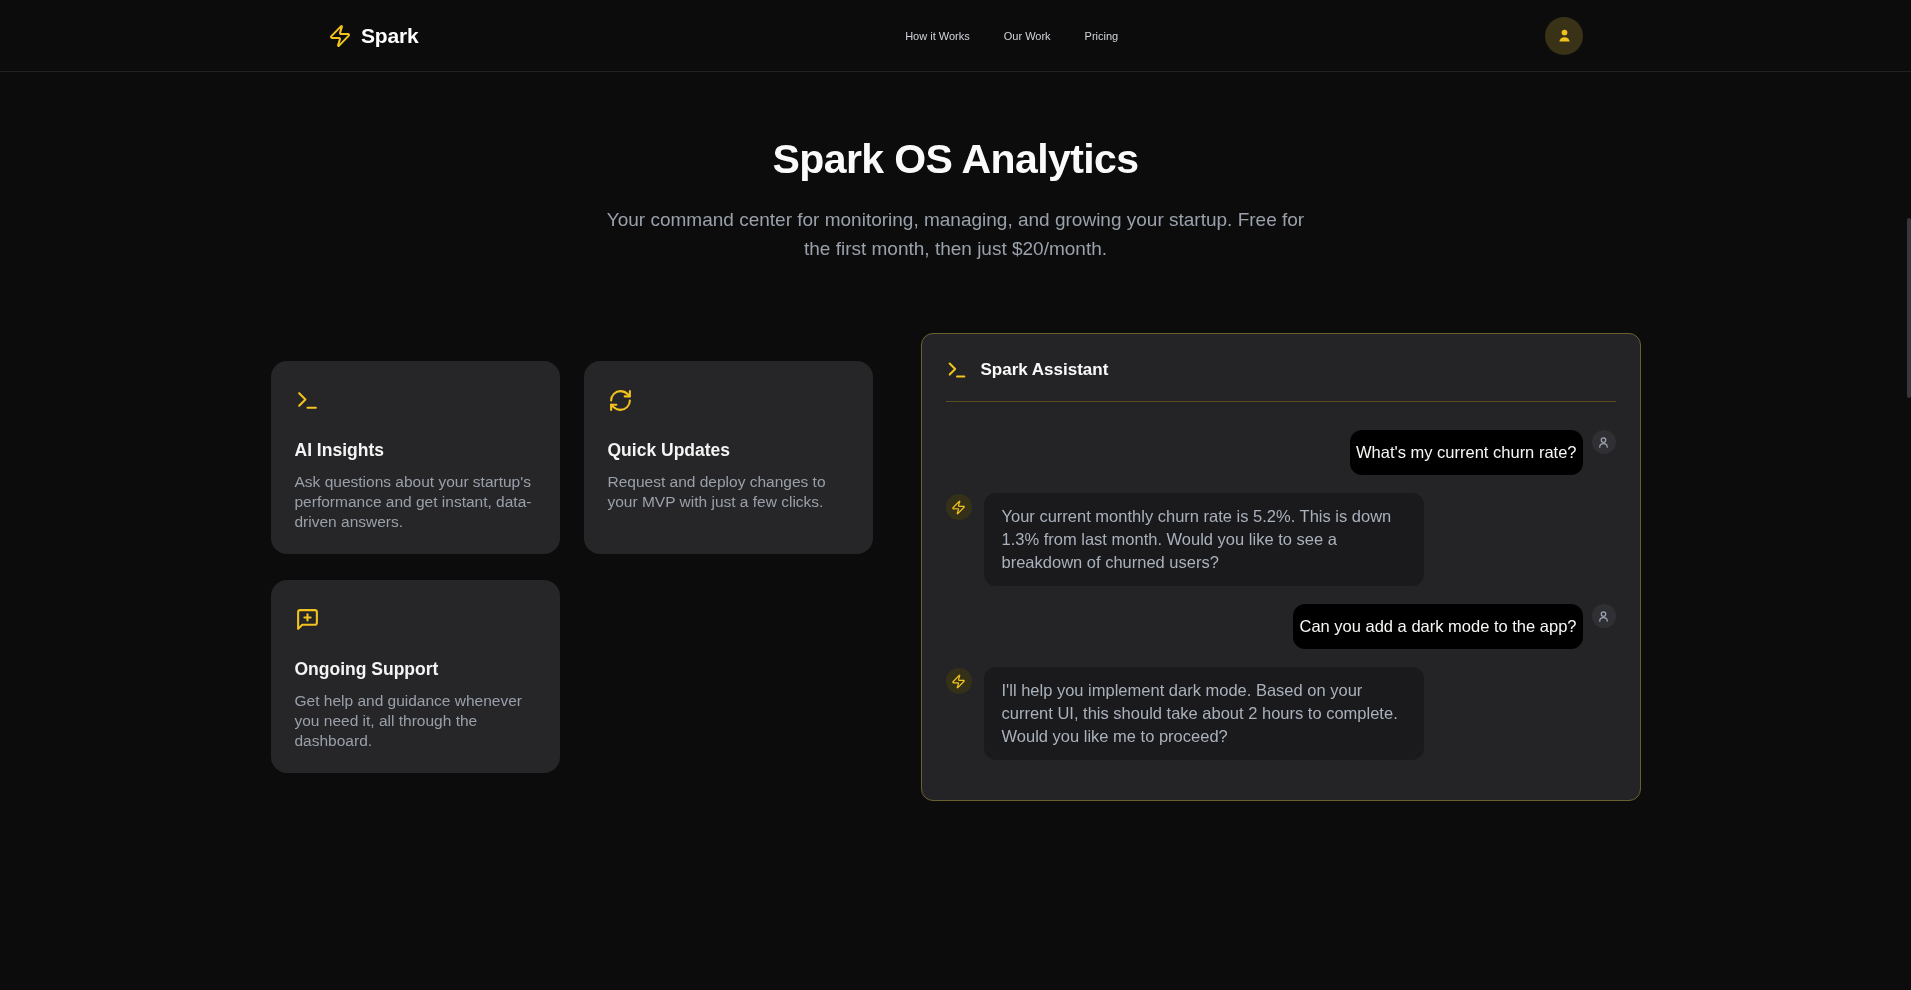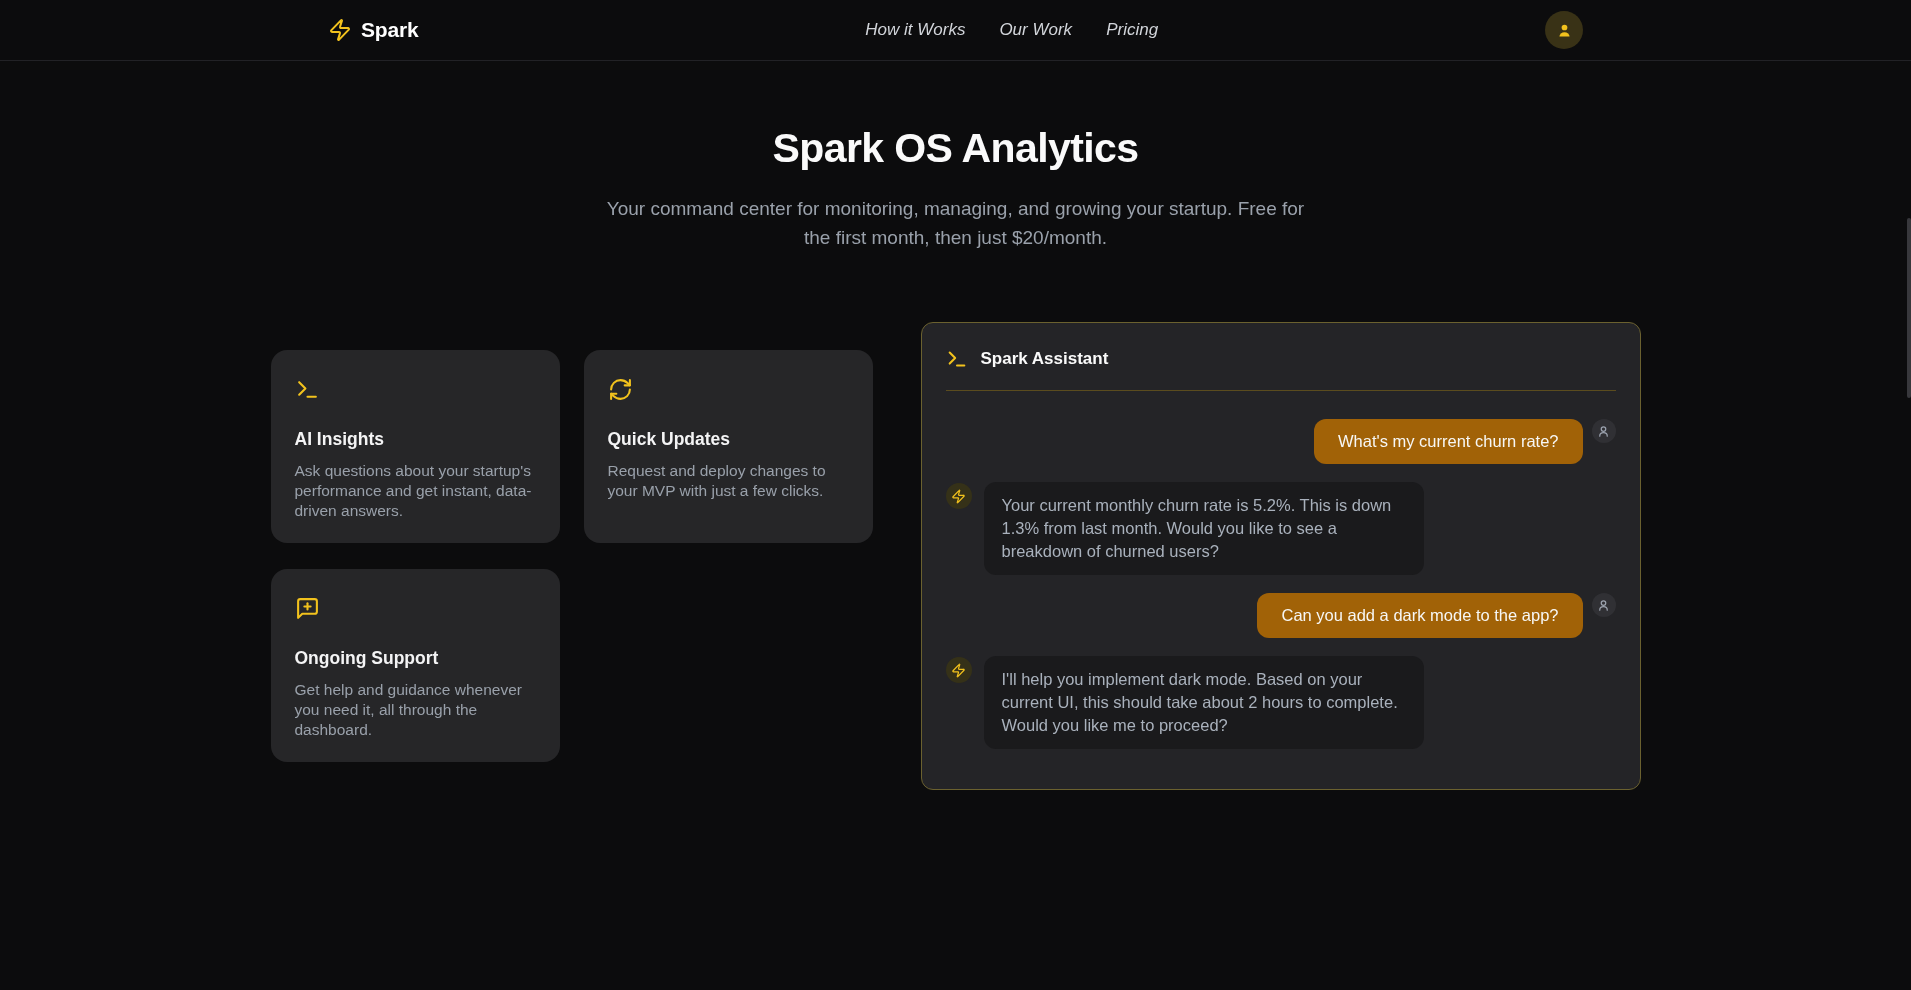--- a/index.html
+++ b/index.html
@@ -12,7 +12,7 @@
 
   
   .navbar {
-    height: 61px;
+    height: 72px;
     border-bottom: 1px solid #222226;
     display: flex; align-items: center;
   }

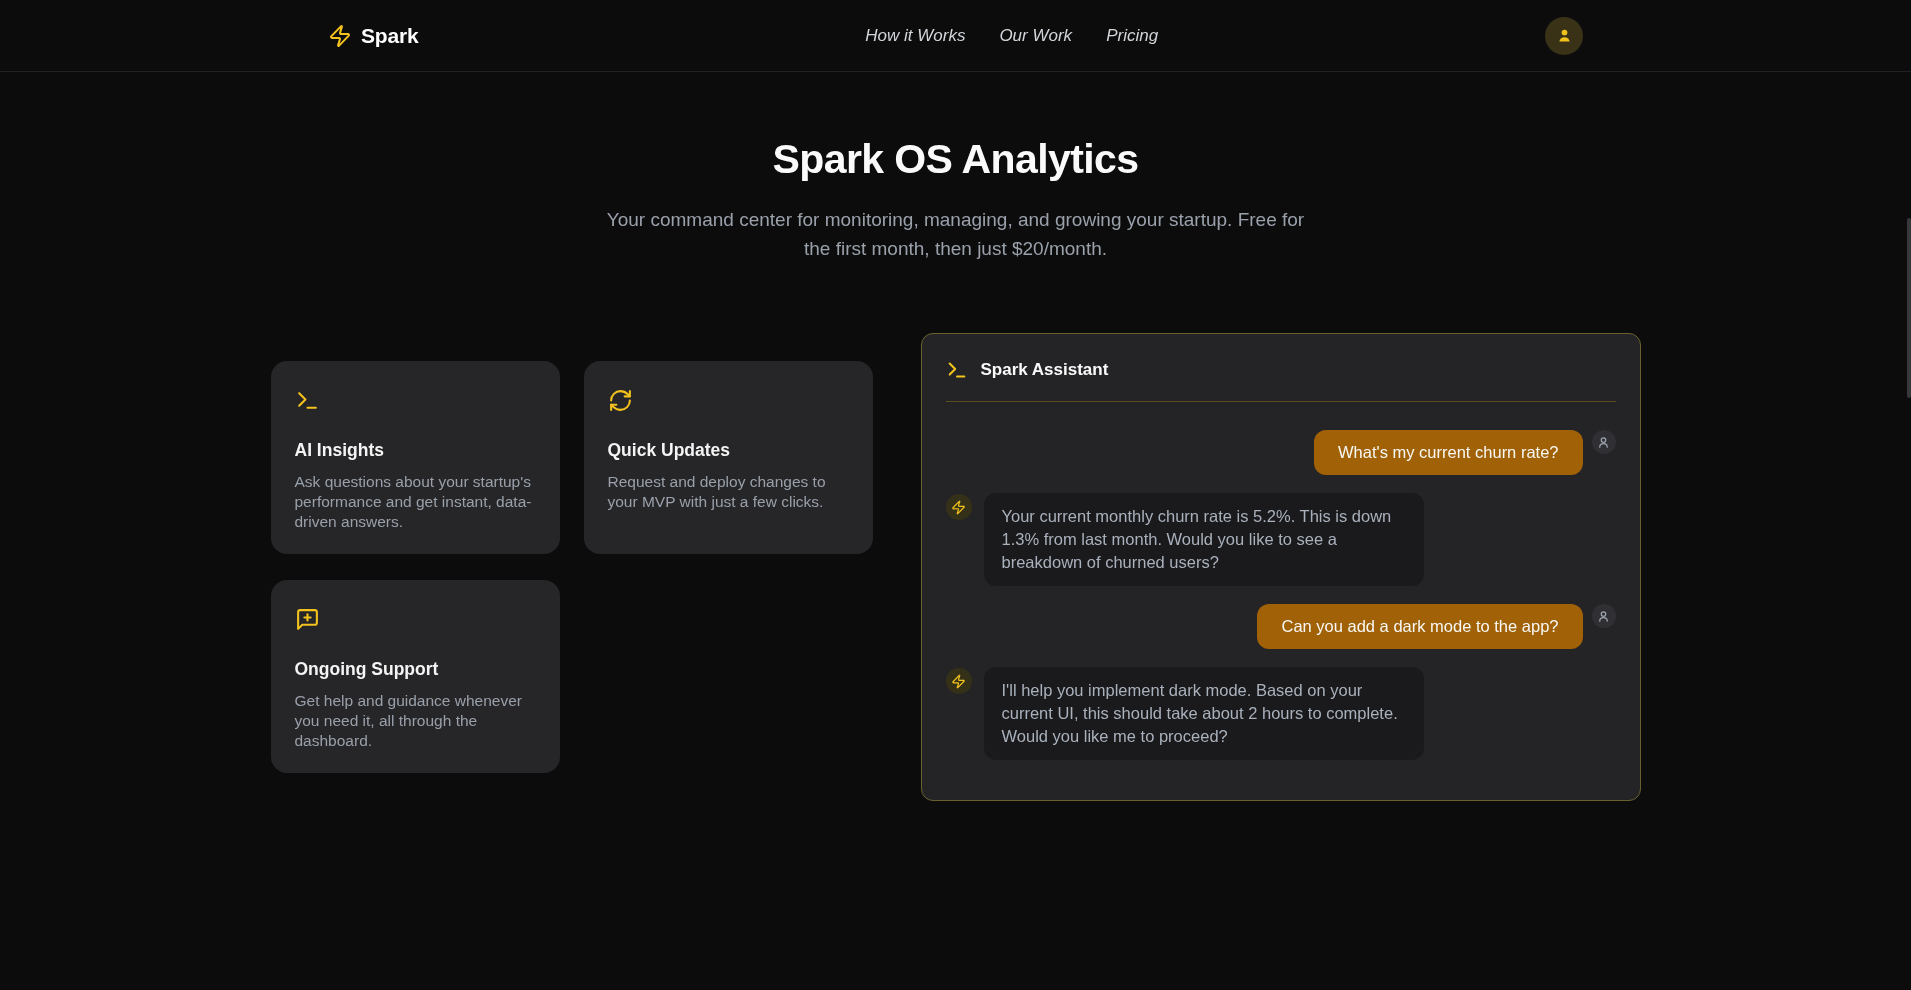--- a/index.html
+++ b/index.html
@@ -26,7 +26,7 @@
     flex: 1; display: flex; justify-content: center; align-items: center;
     gap: 34px; margin-left: 60px;
   }
-  .nav-link { font-size: 17px; color: #d2d5da; cursor: pointer; font-style: italic; }
+  .nav-link { font-size: 11px; color: #d2d5da; cursor: pointer; }
   .avatar-btn {
     width: 38px; height: 38px; border-radius: 50%;
     background: #393216; border: none; cursor: pointer;

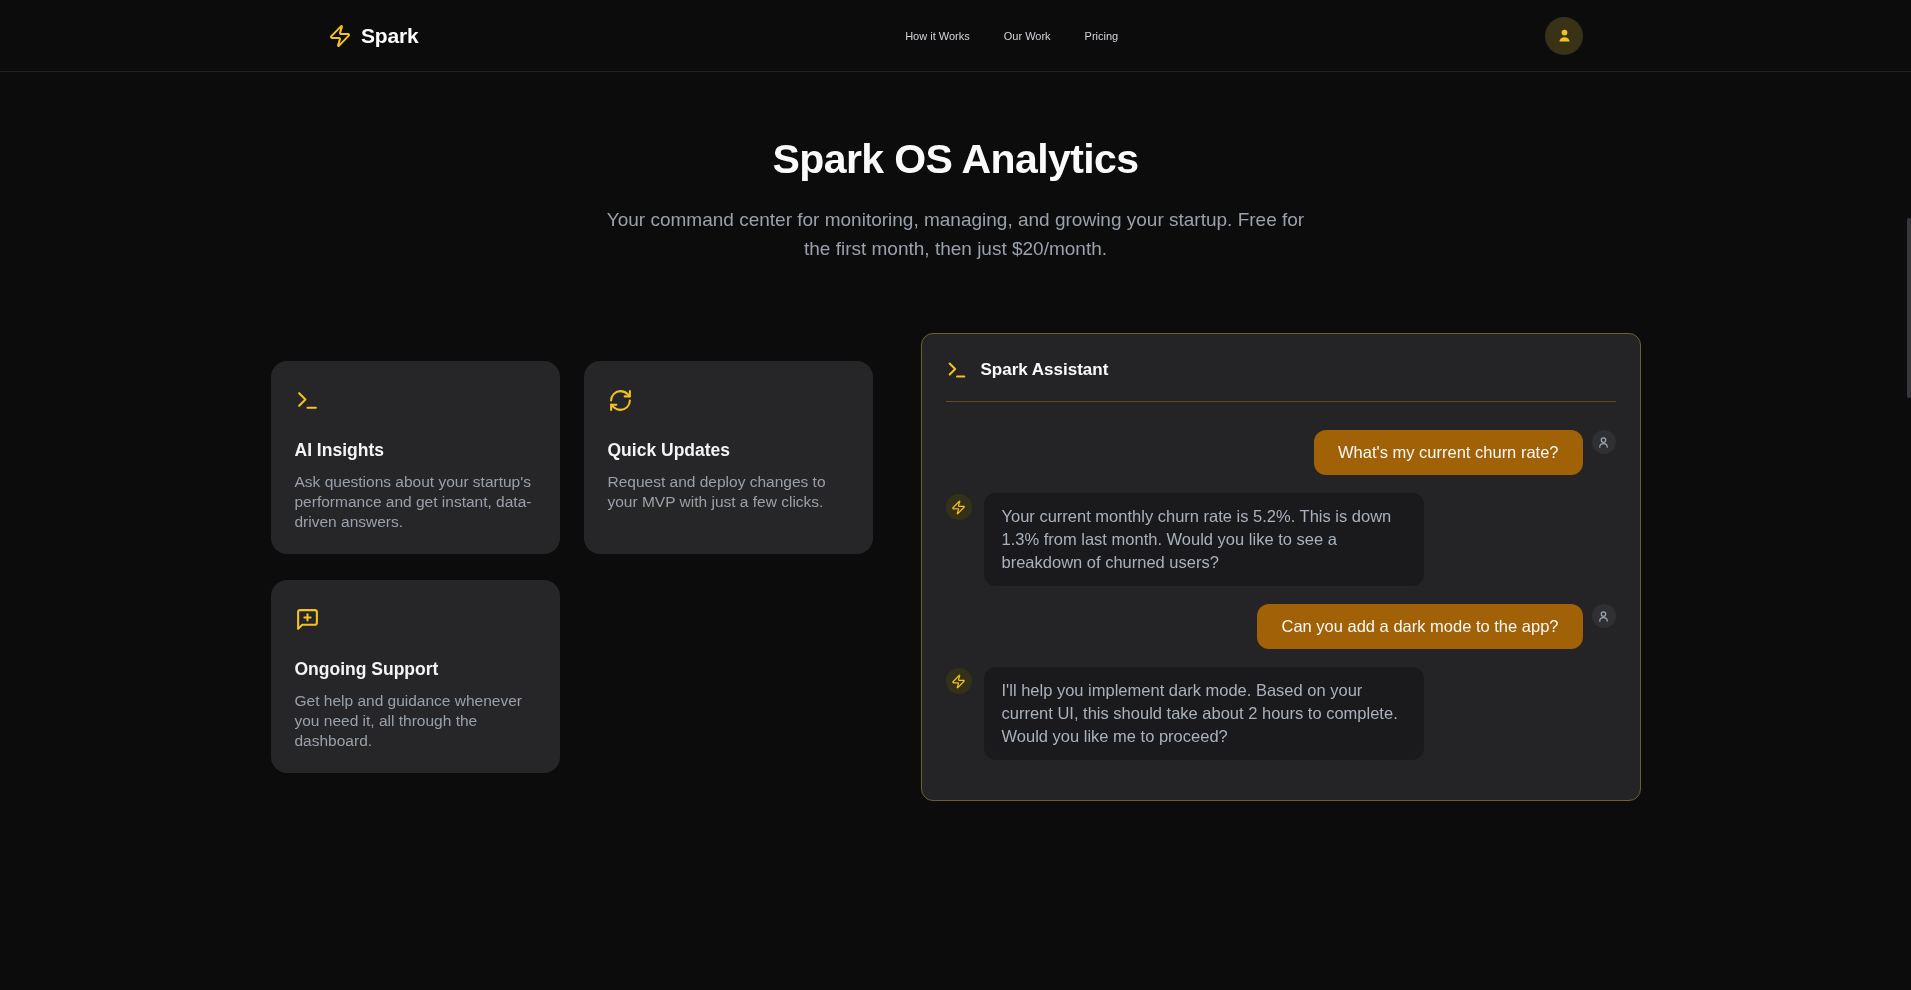--- a/index.html
+++ b/index.html
@@ -83,8 +83,8 @@
     border-radius: 12px; font-size: 16.5px; line-height: 23px;
   }
   .bubble.user {
-    background: #a16207; color: #f7f7f5;
-    padding: 11px 24px; max-width: 420px;
+    background: #000000; color: #f7f7f5;
+    padding: 11px 6px; max-width: 420px;
   }
   .bubble.assistant {
     background: #1a1a1c; color: #a9b1bc;

